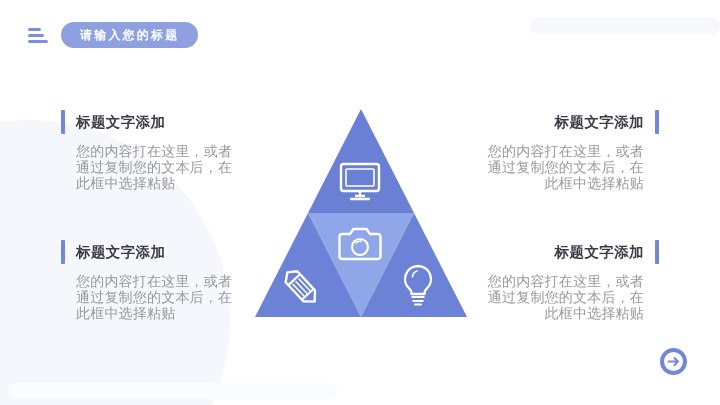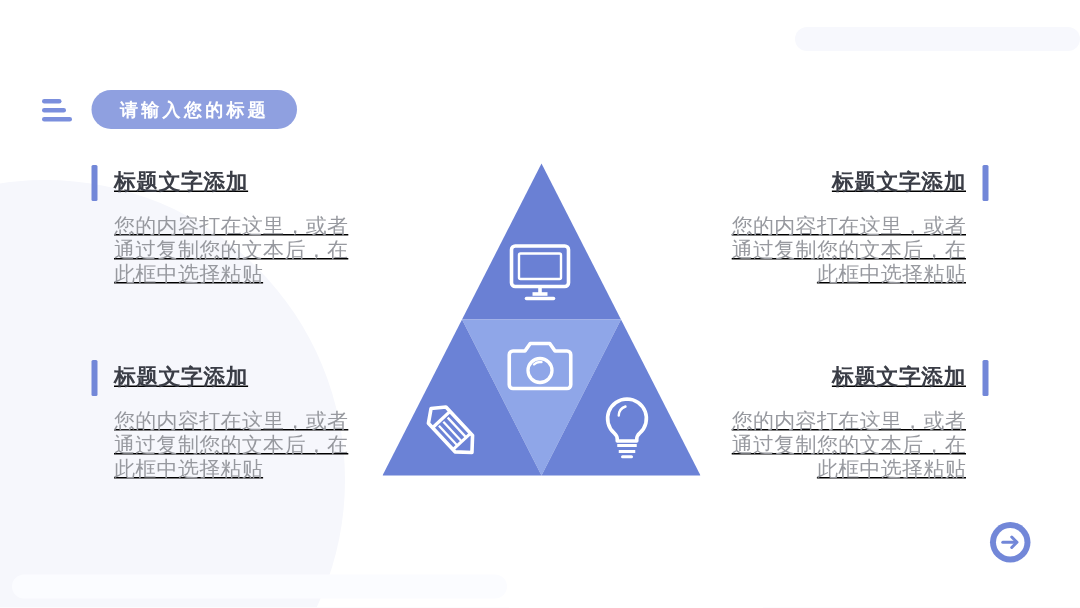--- a/index.html
+++ b/index.html
@@ -66,7 +66,6 @@
     display: flex;
     align-items: center;
     gap: 13px;
-    margin-top: 38px;
   }
   .menu-icon {
     display: flex;

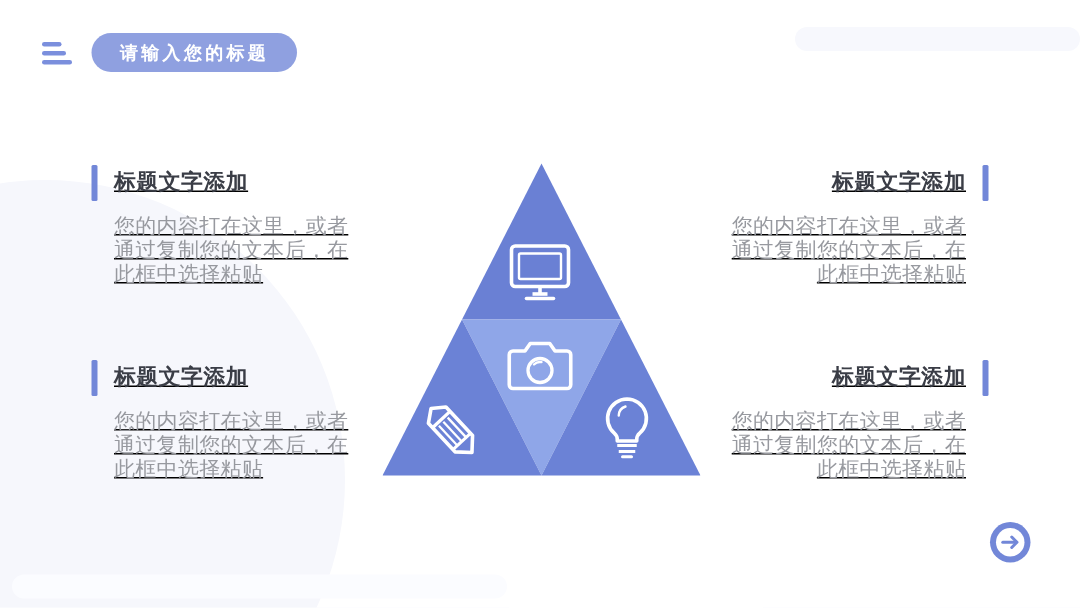--- a/index.html
+++ b/index.html
@@ -107,7 +107,6 @@
   .block {
     position: absolute;
     width: 178px;
-    text-decoration: underline;
   }
   .block.left  { left: 61px; }
   .block.right { left: 481px; text-align: right; }

